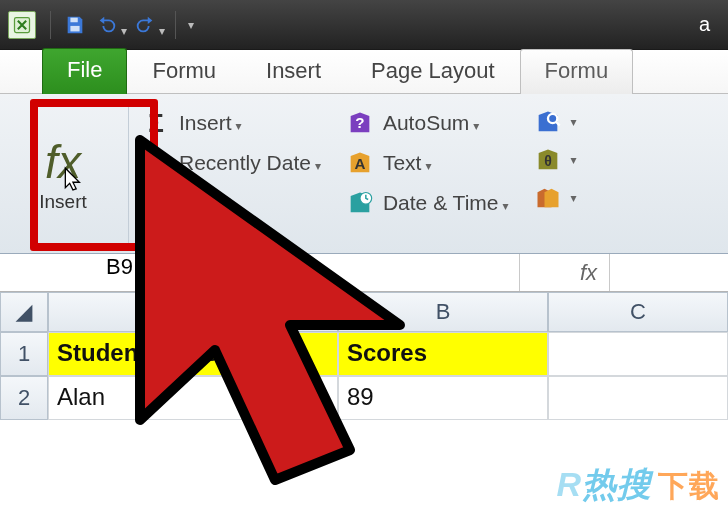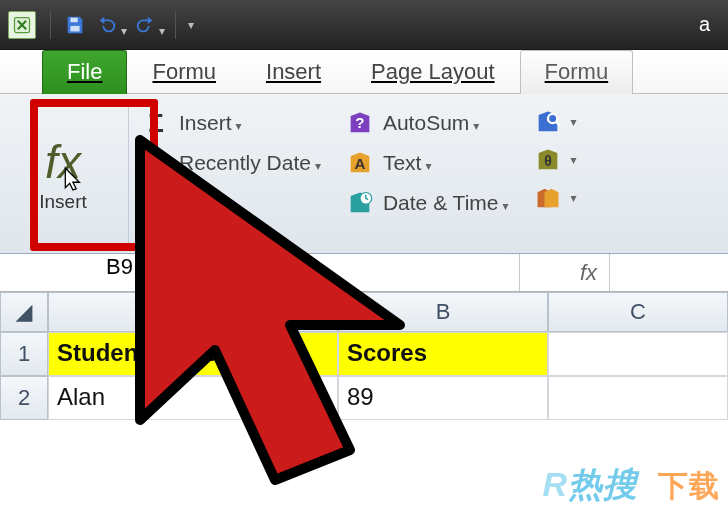--- a/index.html
+++ b/index.html
@@ -15,7 +15,7 @@
 .titlebar .title-text { flex: 1; text-align: right; color: #fff; font-size: 20px; padding-right: 10px; }
 
 
-.tabs { height: 44px; background: linear-gradient(#fff,#f6f6f6); display: flex; align-items: center; padding: 0 0 0 0; border-bottom: 1px solid #bfbfbf; text-decoration: underline; }
+.tabs { height: 44px; background: linear-gradient(#fff,#f6f6f6); display: flex; align-items: flex-end; padding: 0 0 0 0; border-bottom: 1px solid #bfbfbf; }
 .tab { padding: 8px 24px 10px; font-size: 22px; color: #444; border: 1px solid transparent; border-bottom: none; position: relative; top: 1px; cursor: pointer; }
 .tab.file { background: linear-gradient(#3fa62f,#2d8f1e); color: #fff; border-radius: 3px 3px 0 0; margin-left: 42px; border: 1px solid #1f6b12; border-bottom-color: #2d8f1e; }
 .tab.active { background: linear-gradient(#fefefe,#ececec); border-color: #bfbfbf; border-radius: 3px 3px 0 0; color: #5b5b5b; }

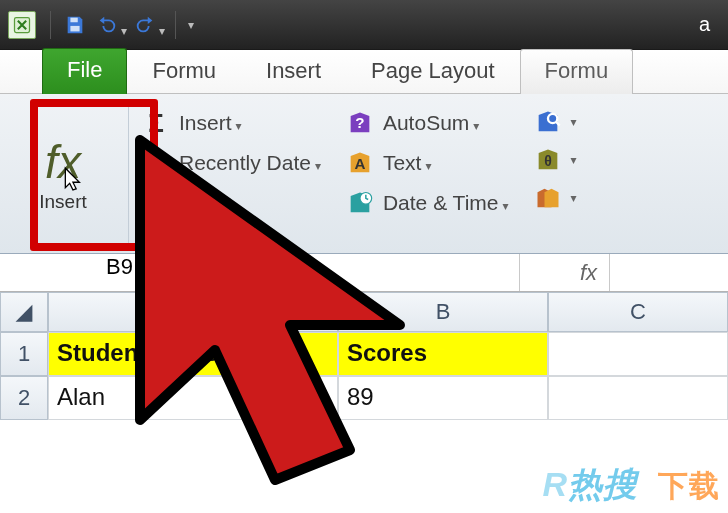--- a/index.html
+++ b/index.html
@@ -53,7 +53,7 @@
 
 .watermark { position: absolute; right: 8px; bottom: 5px; font-size: 34px; font-weight: 800; font-style: italic; color: rgba(0,160,220,0.55); letter-spacing: 1px; pointer-events: none; }
 .watermark span.r { color: rgba(0,160,220,0.35); }
-.watermark span.cn { font-style: normal; font-weight: 700; font-size: 30px; color: rgba(255,120,0,0.65); margin-left: 20px; }
+.watermark span.cn { font-style: normal; font-weight: 700; font-size: 30px; color: rgba(255,120,0,0.65); margin-left: 6px; }
 
 
 .arrow-overlay { position: absolute; left: 100px; top: 120px; width: 380px; height: 380px; pointer-events: none; }

